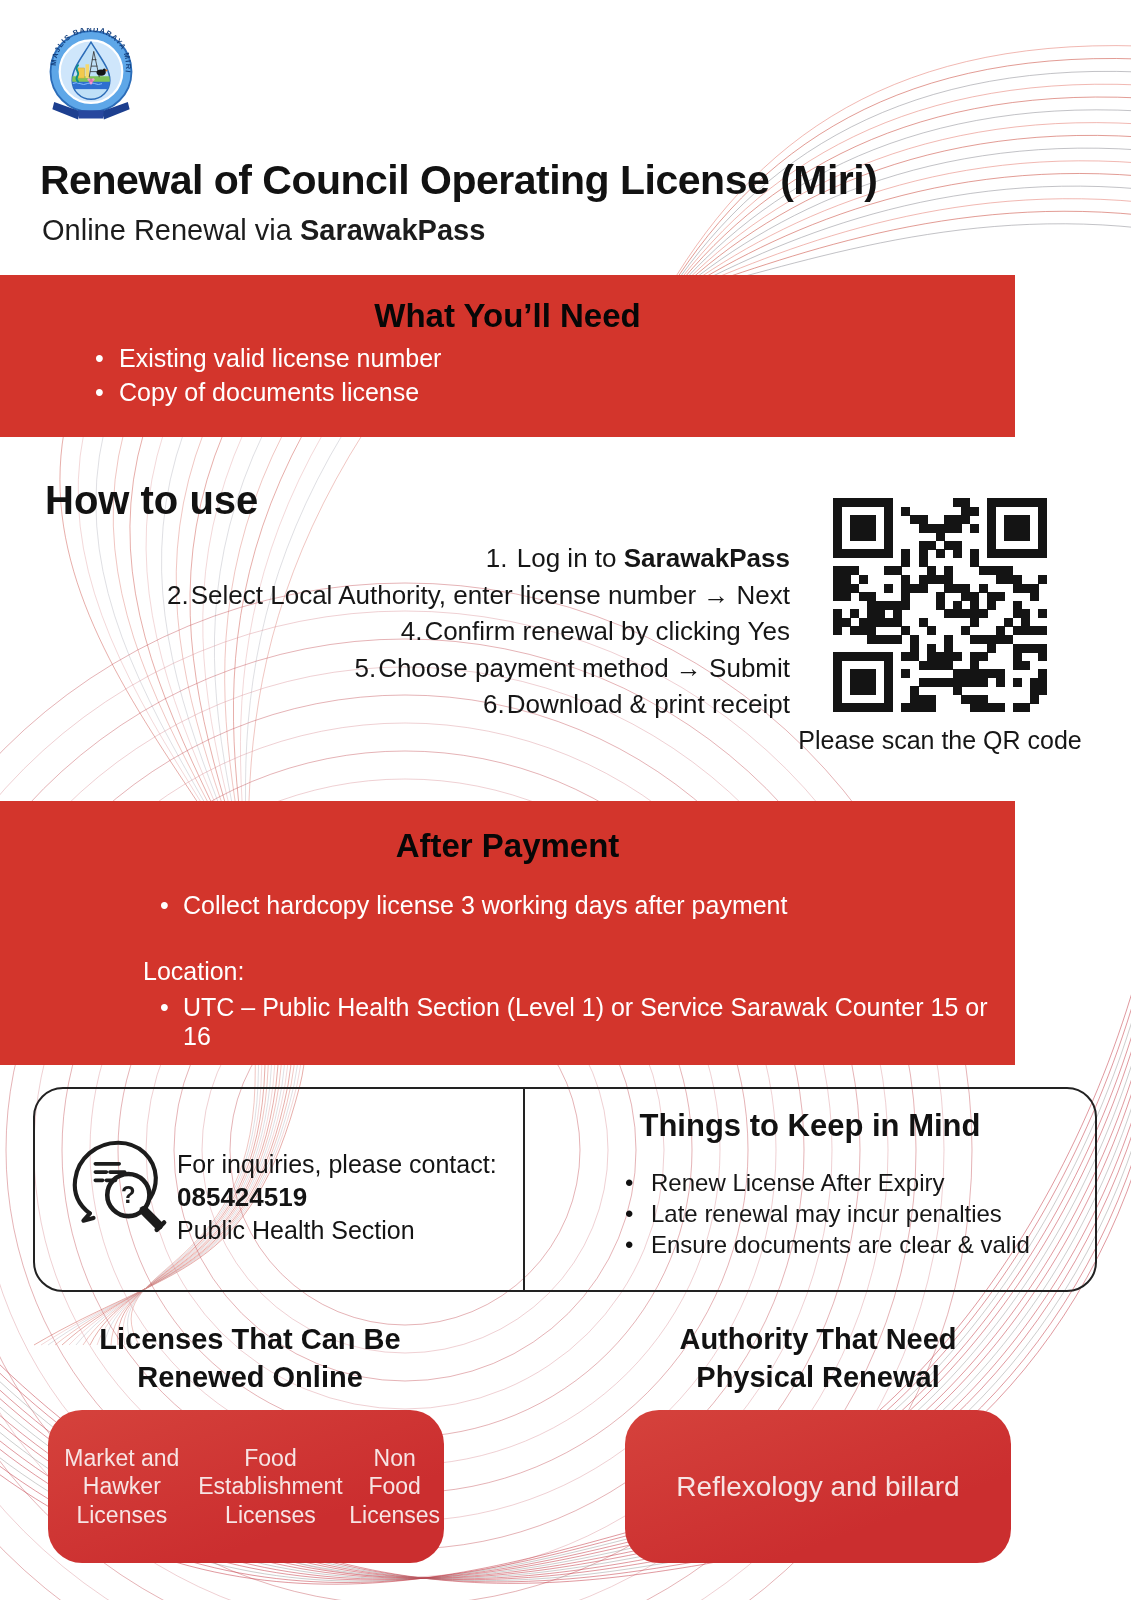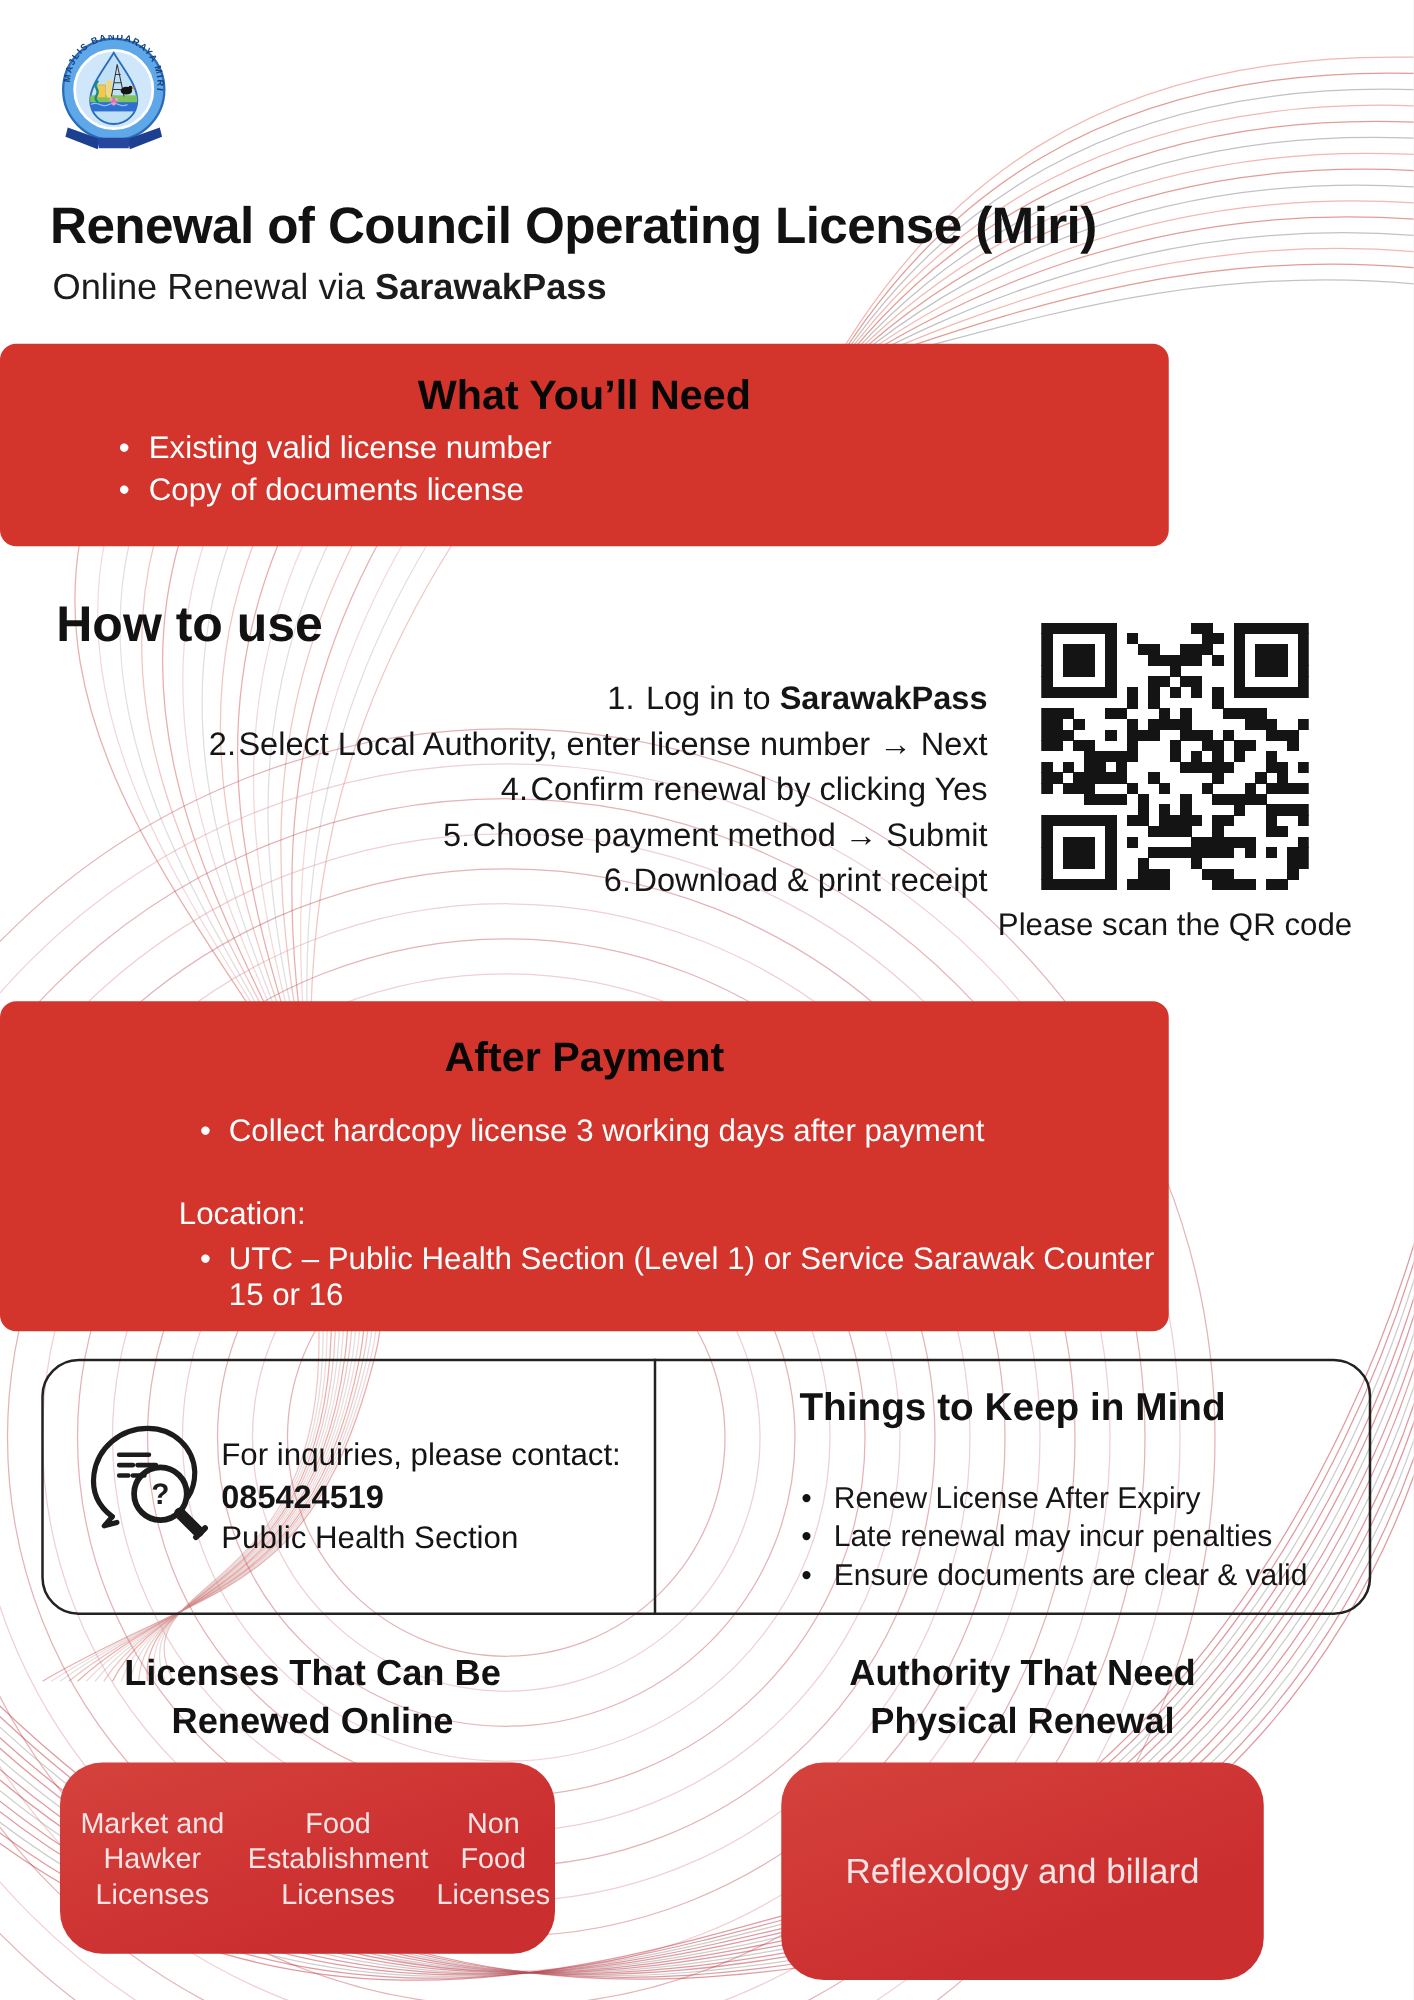--- a/index.html
+++ b/index.html
@@ -22,7 +22,7 @@
   .subtitle b{font-weight:700;}
 
   
-  .band{left:0;width:935px;background:var(--band-red);color:var(--white);border-radius:13px;}
+  .band{left:0;width:1015px;background:var(--band-red);color:var(--white);}
   .band1{top:275px;height:162px;}
   .band2{top:801px;height:264px;}
   .band h2{margin:0;text-align:center;font-size:33px;font-weight:800;color:#070707;}

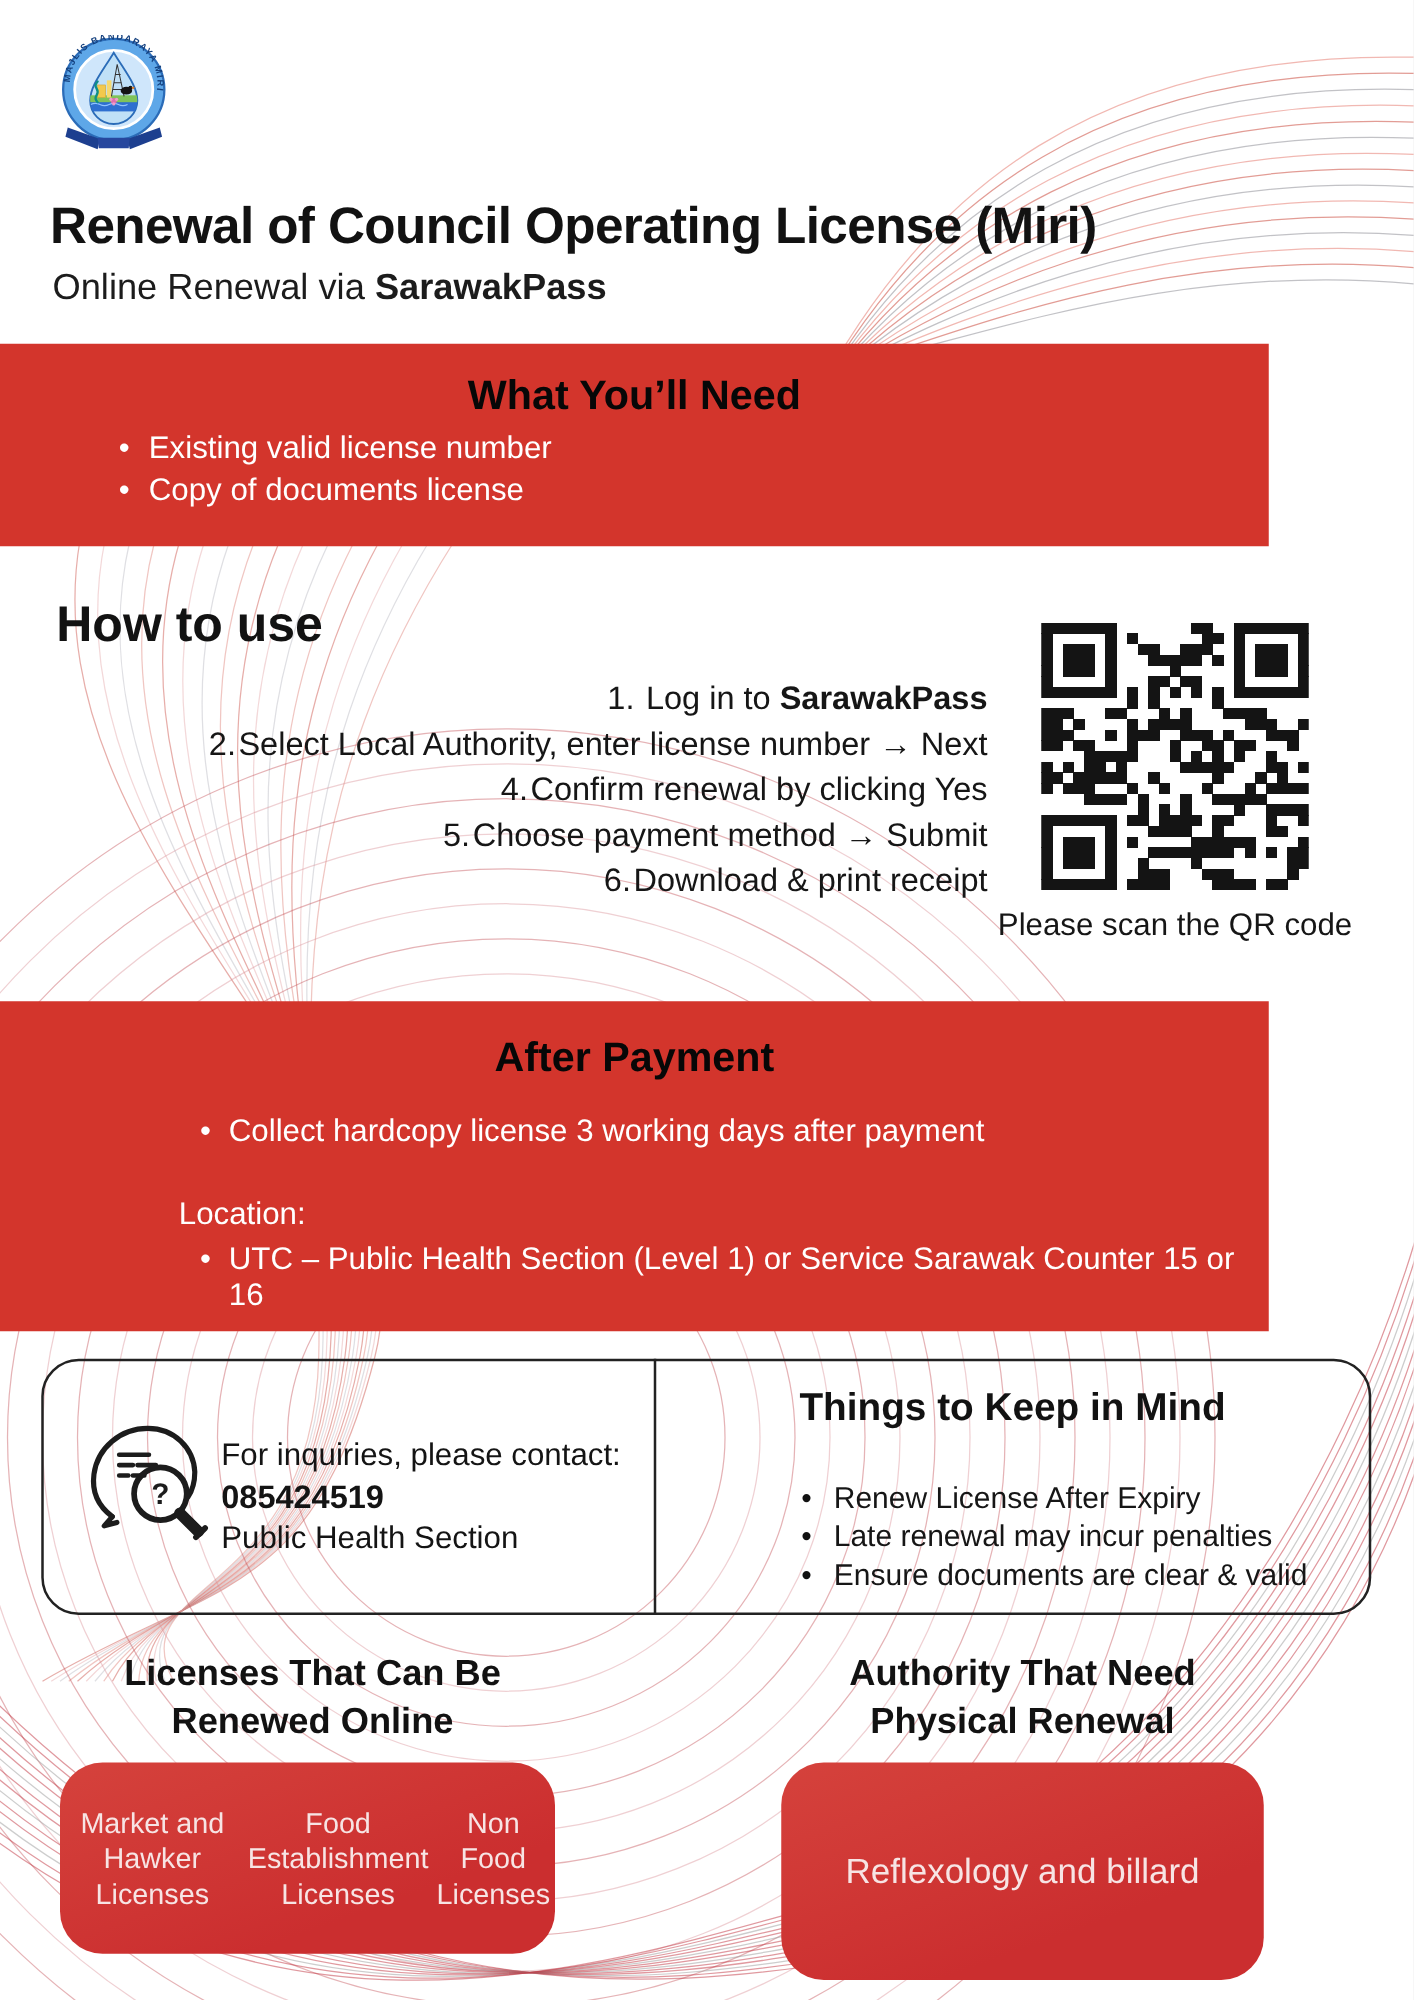--- a/index.html
+++ b/index.html
@@ -58,7 +58,7 @@
   .contact{left:177px;top:1148px;font-size:25px;color:#141414;line-height:33px;}
   .contact .phone{font-weight:800;font-size:26px;}
   .mind-title{left:523px;top:1108px;width:574px;text-align:center;font-size:31px;font-weight:800;color:var(--ink);}
-  .mind-list{position:absolute;left:651px;top:1167px;margin:16px;padding:0;list-style:none;font-size:24px;color:#161616;line-height:31px;}
+  .mind-list{position:absolute;left:651px;top:1167px;margin:0;padding:0;list-style:none;font-size:24px;color:#161616;line-height:31px;}
   .mind-list li{position:relative;}
   .mind-list li::before{content:"•";position:absolute;left:-26px;color:#111;}
 

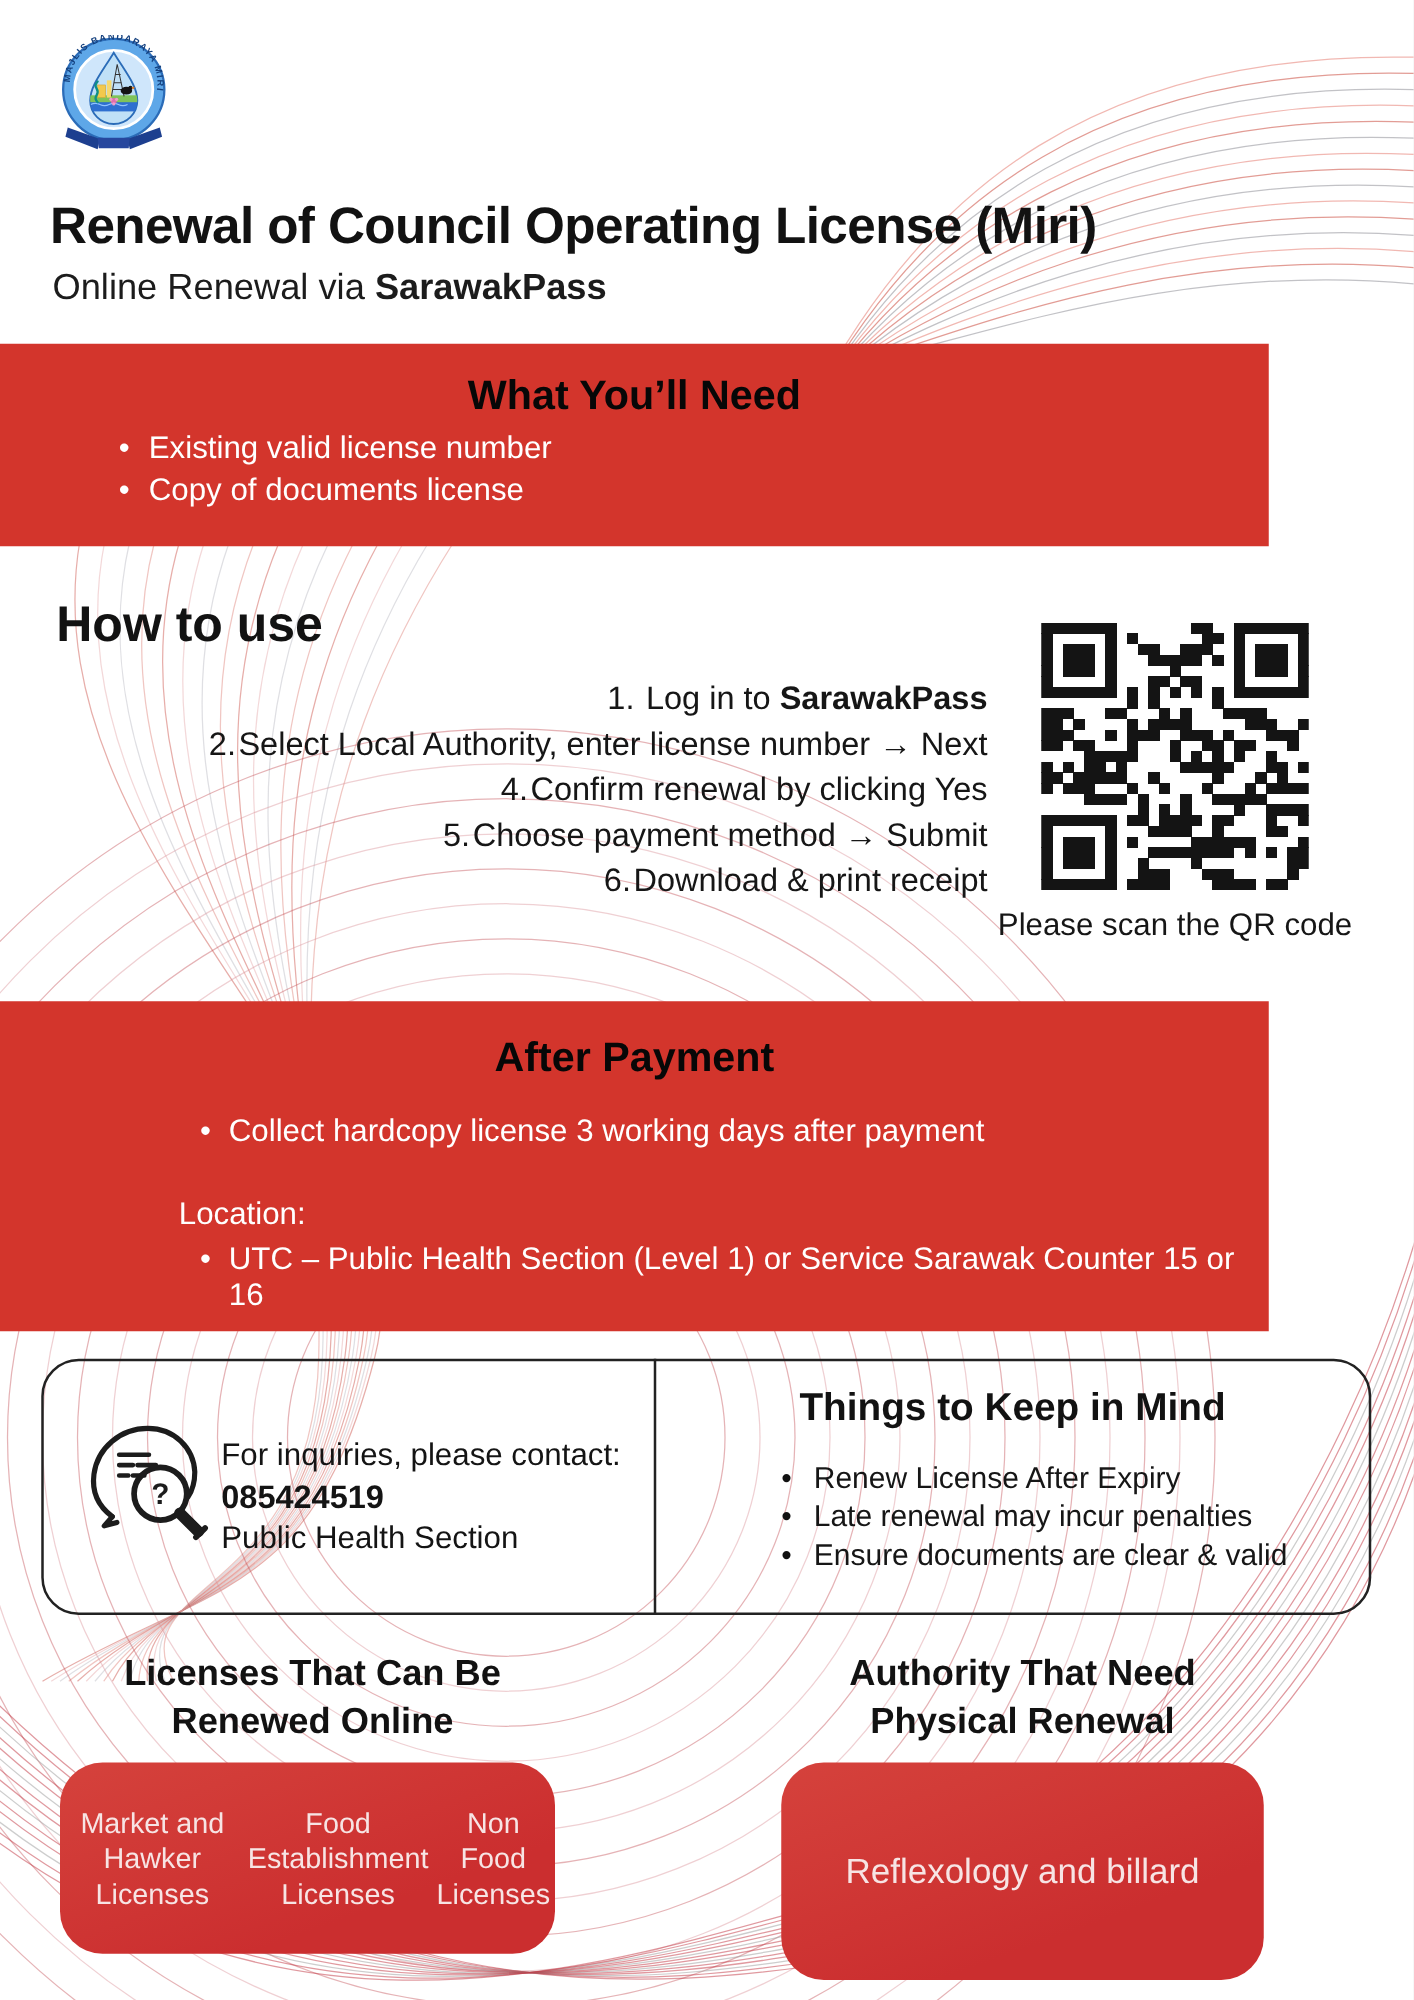--- a/index.html
+++ b/index.html
@@ -67,7 +67,7 @@
   .br-title{left:620px;top:1320px;width:396px;text-align:center;font-size:29px;font-weight:800;color:var(--ink);line-height:38px;}
   .redbox{border-radius:34px;background:linear-gradient(160deg,#d5423c 0%,var(--box-red) 70%);color:#f7e4e4;display:flex;flex-direction:row;align-items:center;justify-content:center;text-align:center;}
   .redbox-l{left:48px;top:1410px;width:396px;height:153px;font-size:23px;line-height:28.5px;}
-  .redbox-r{left:625px;top:1410px;width:386px;height:174px;font-size:28px;}
+  .redbox-r{left:625px;top:1410px;width:386px;height:153px;font-size:28px;}
 </style>
 </head>
 <body>

